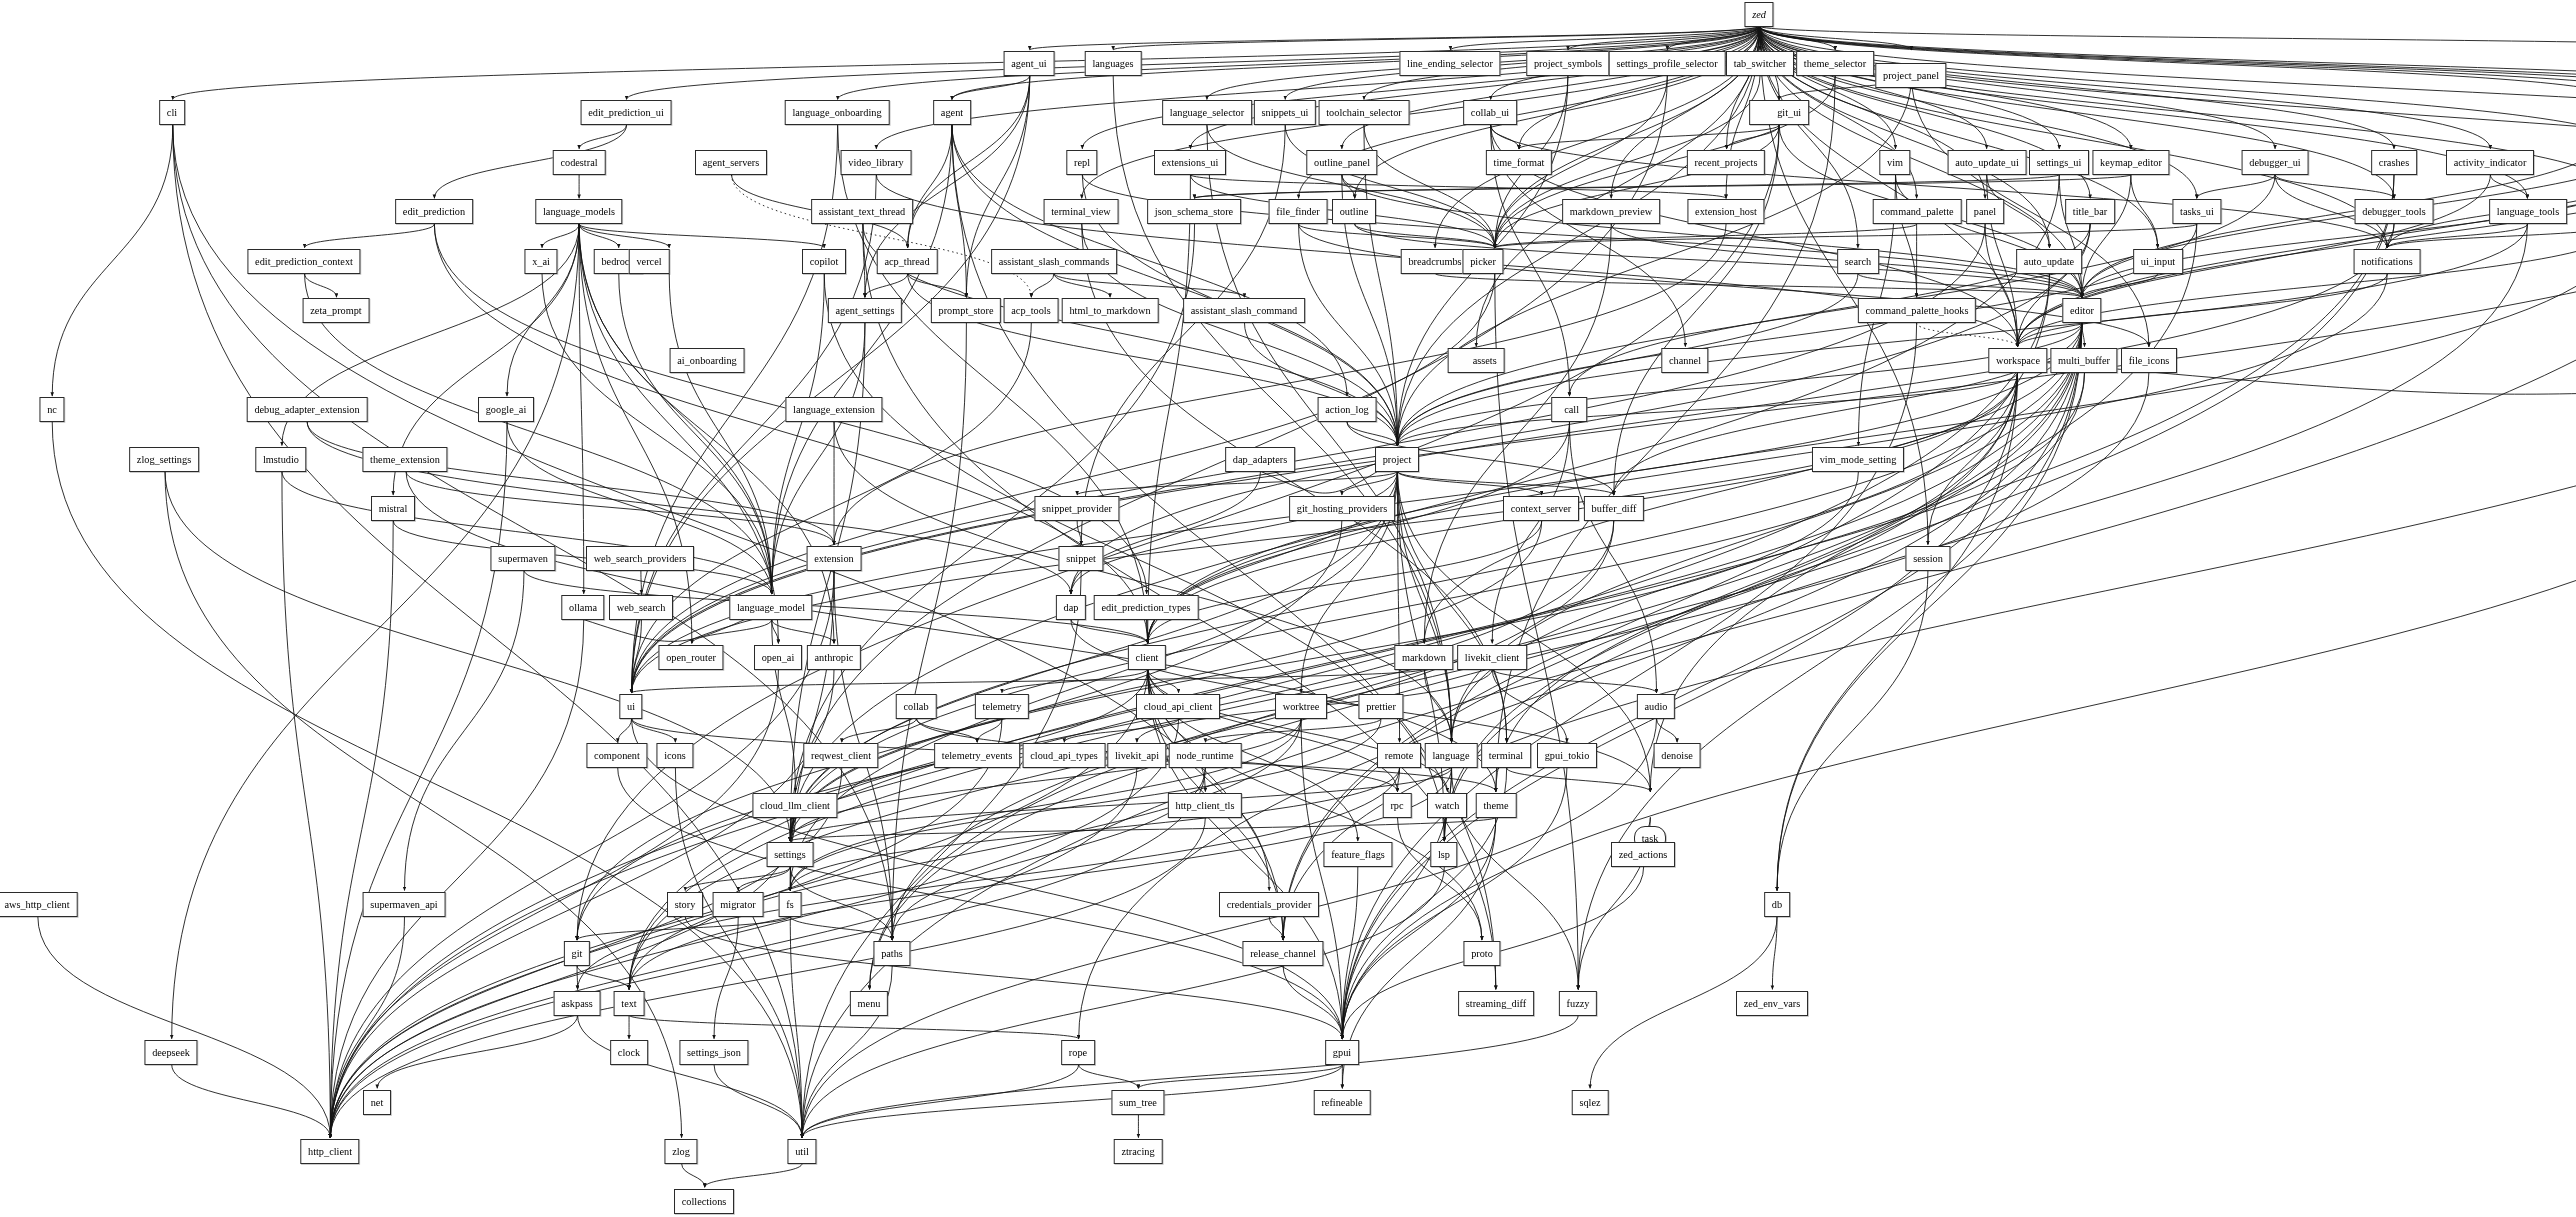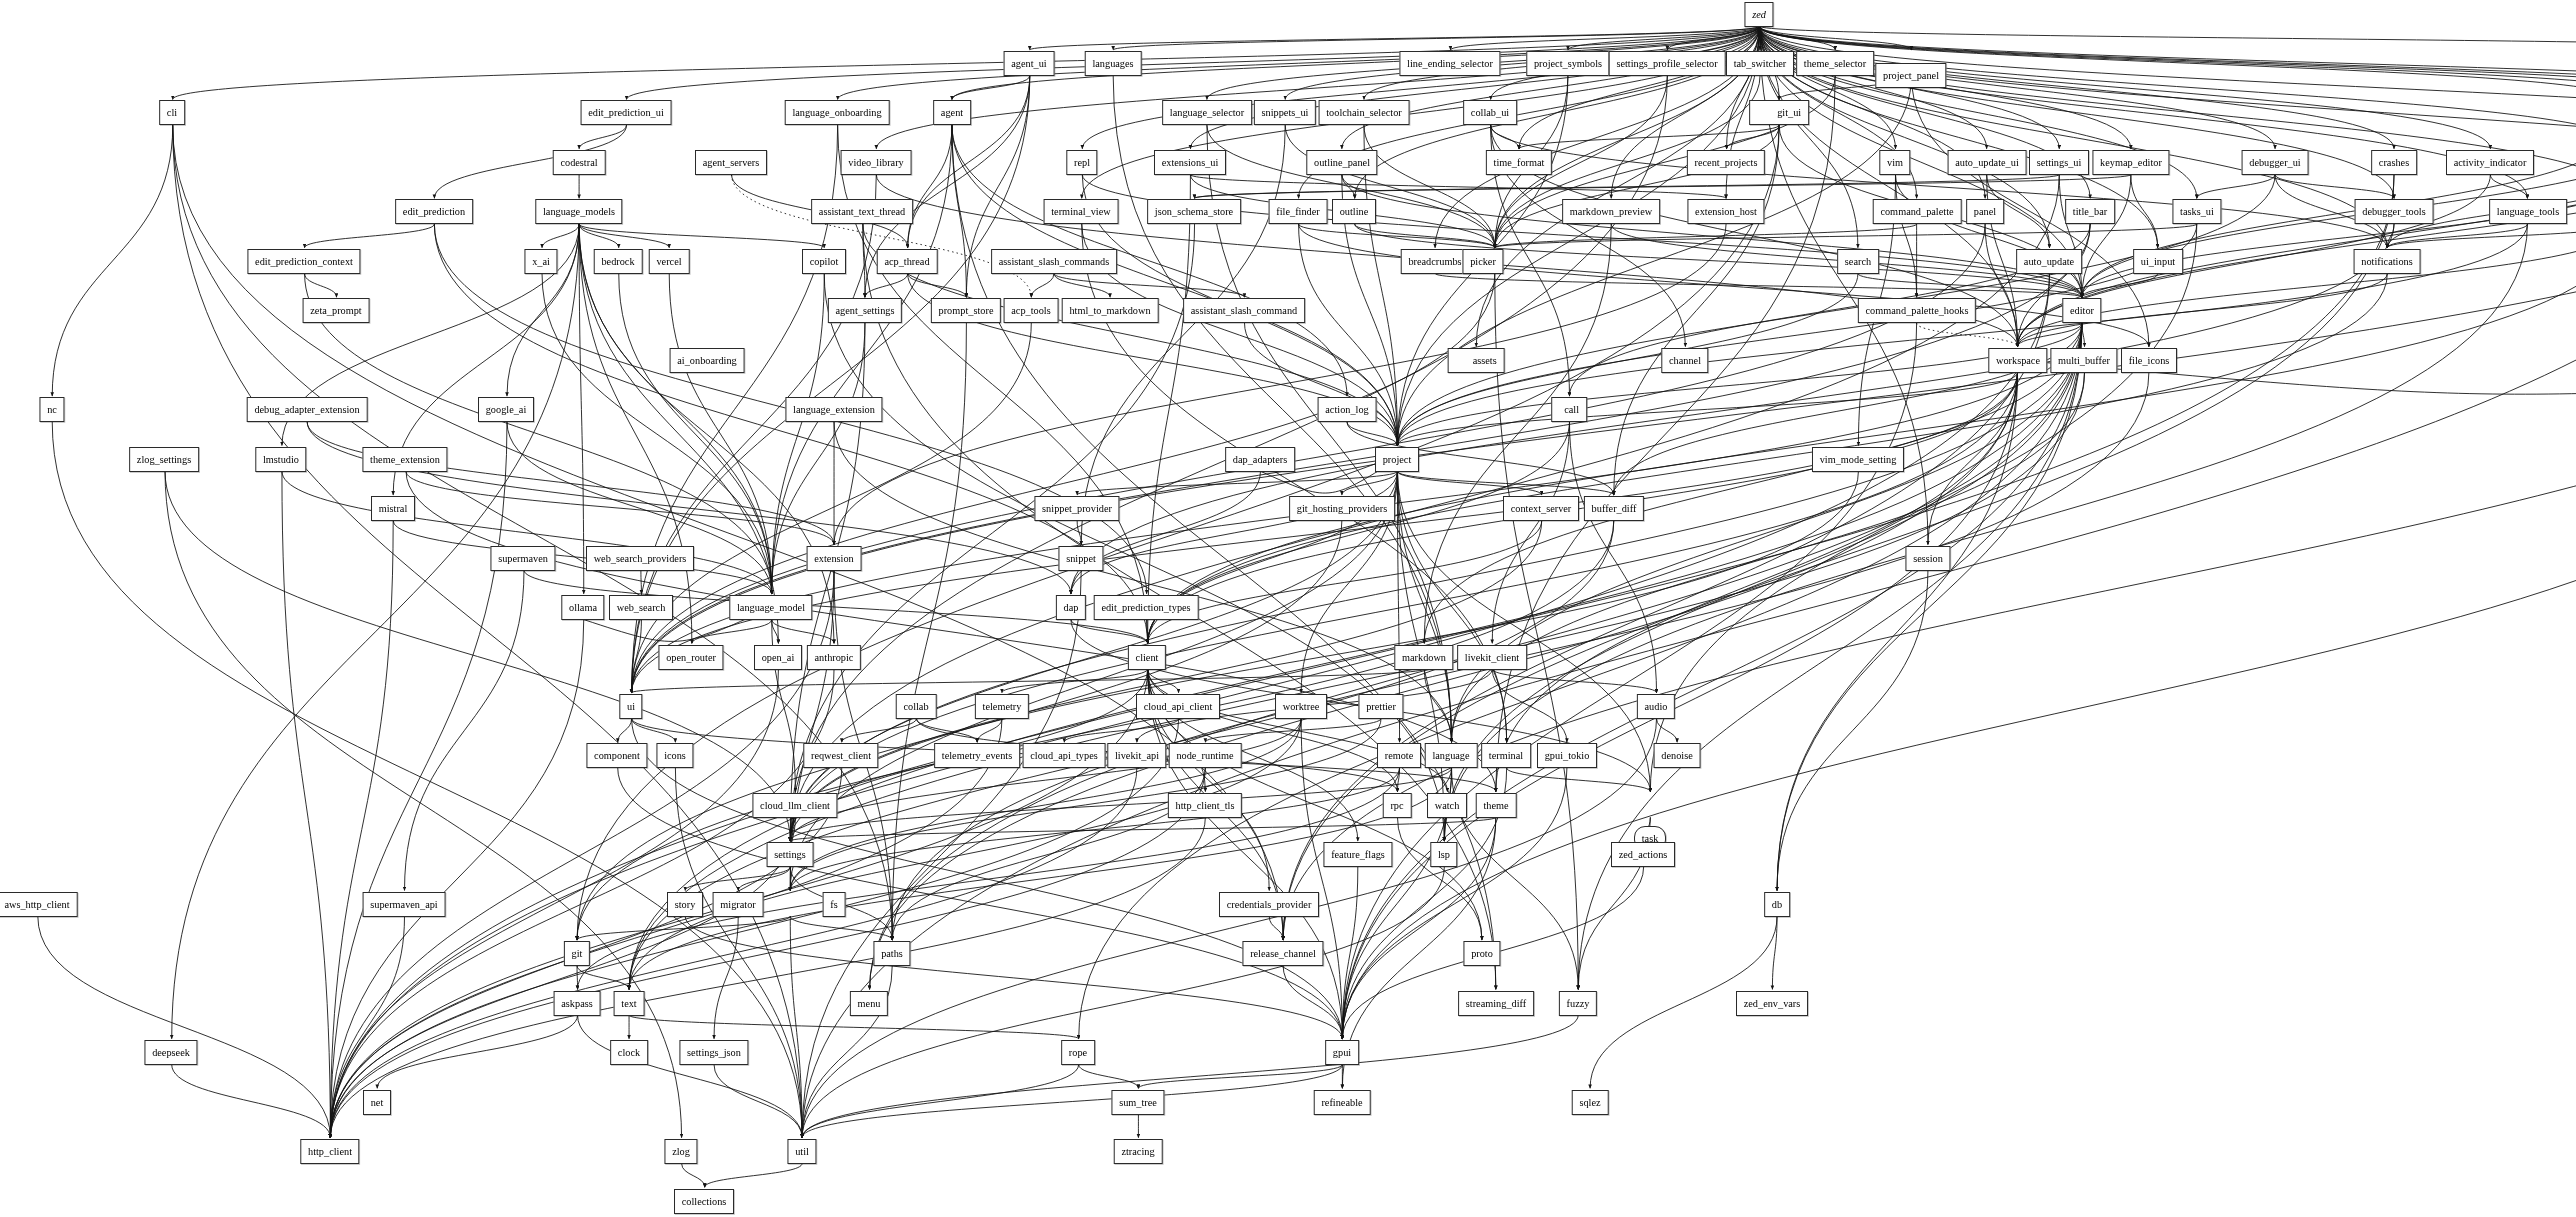--- a/index.html
+++ b/index.html
@@ -498,7 +498,7 @@
       <div class="node" style="left: 304px; top: 249px;">edit_prediction_context</div>
       <div class="node" style="left: 541px; top: 249px;">x_ai</div>
       <div class="node" style="left: 618px; top: 249px;">bedrock</div>
-      <div class="node" style="left: 669px; top: 249px;">vercel</div>
+      <div class="node" style="left: 649px; top: 249px;">vercel</div>
       <div class="node" style="left: 824px; top: 249px;">copilot</div>
       <div class="node" style="left: 907px; top: 249px;">acp_thread</div>
       <div class="node" style="left: 1054px; top: 249px;">assistant_slash_commands</div>

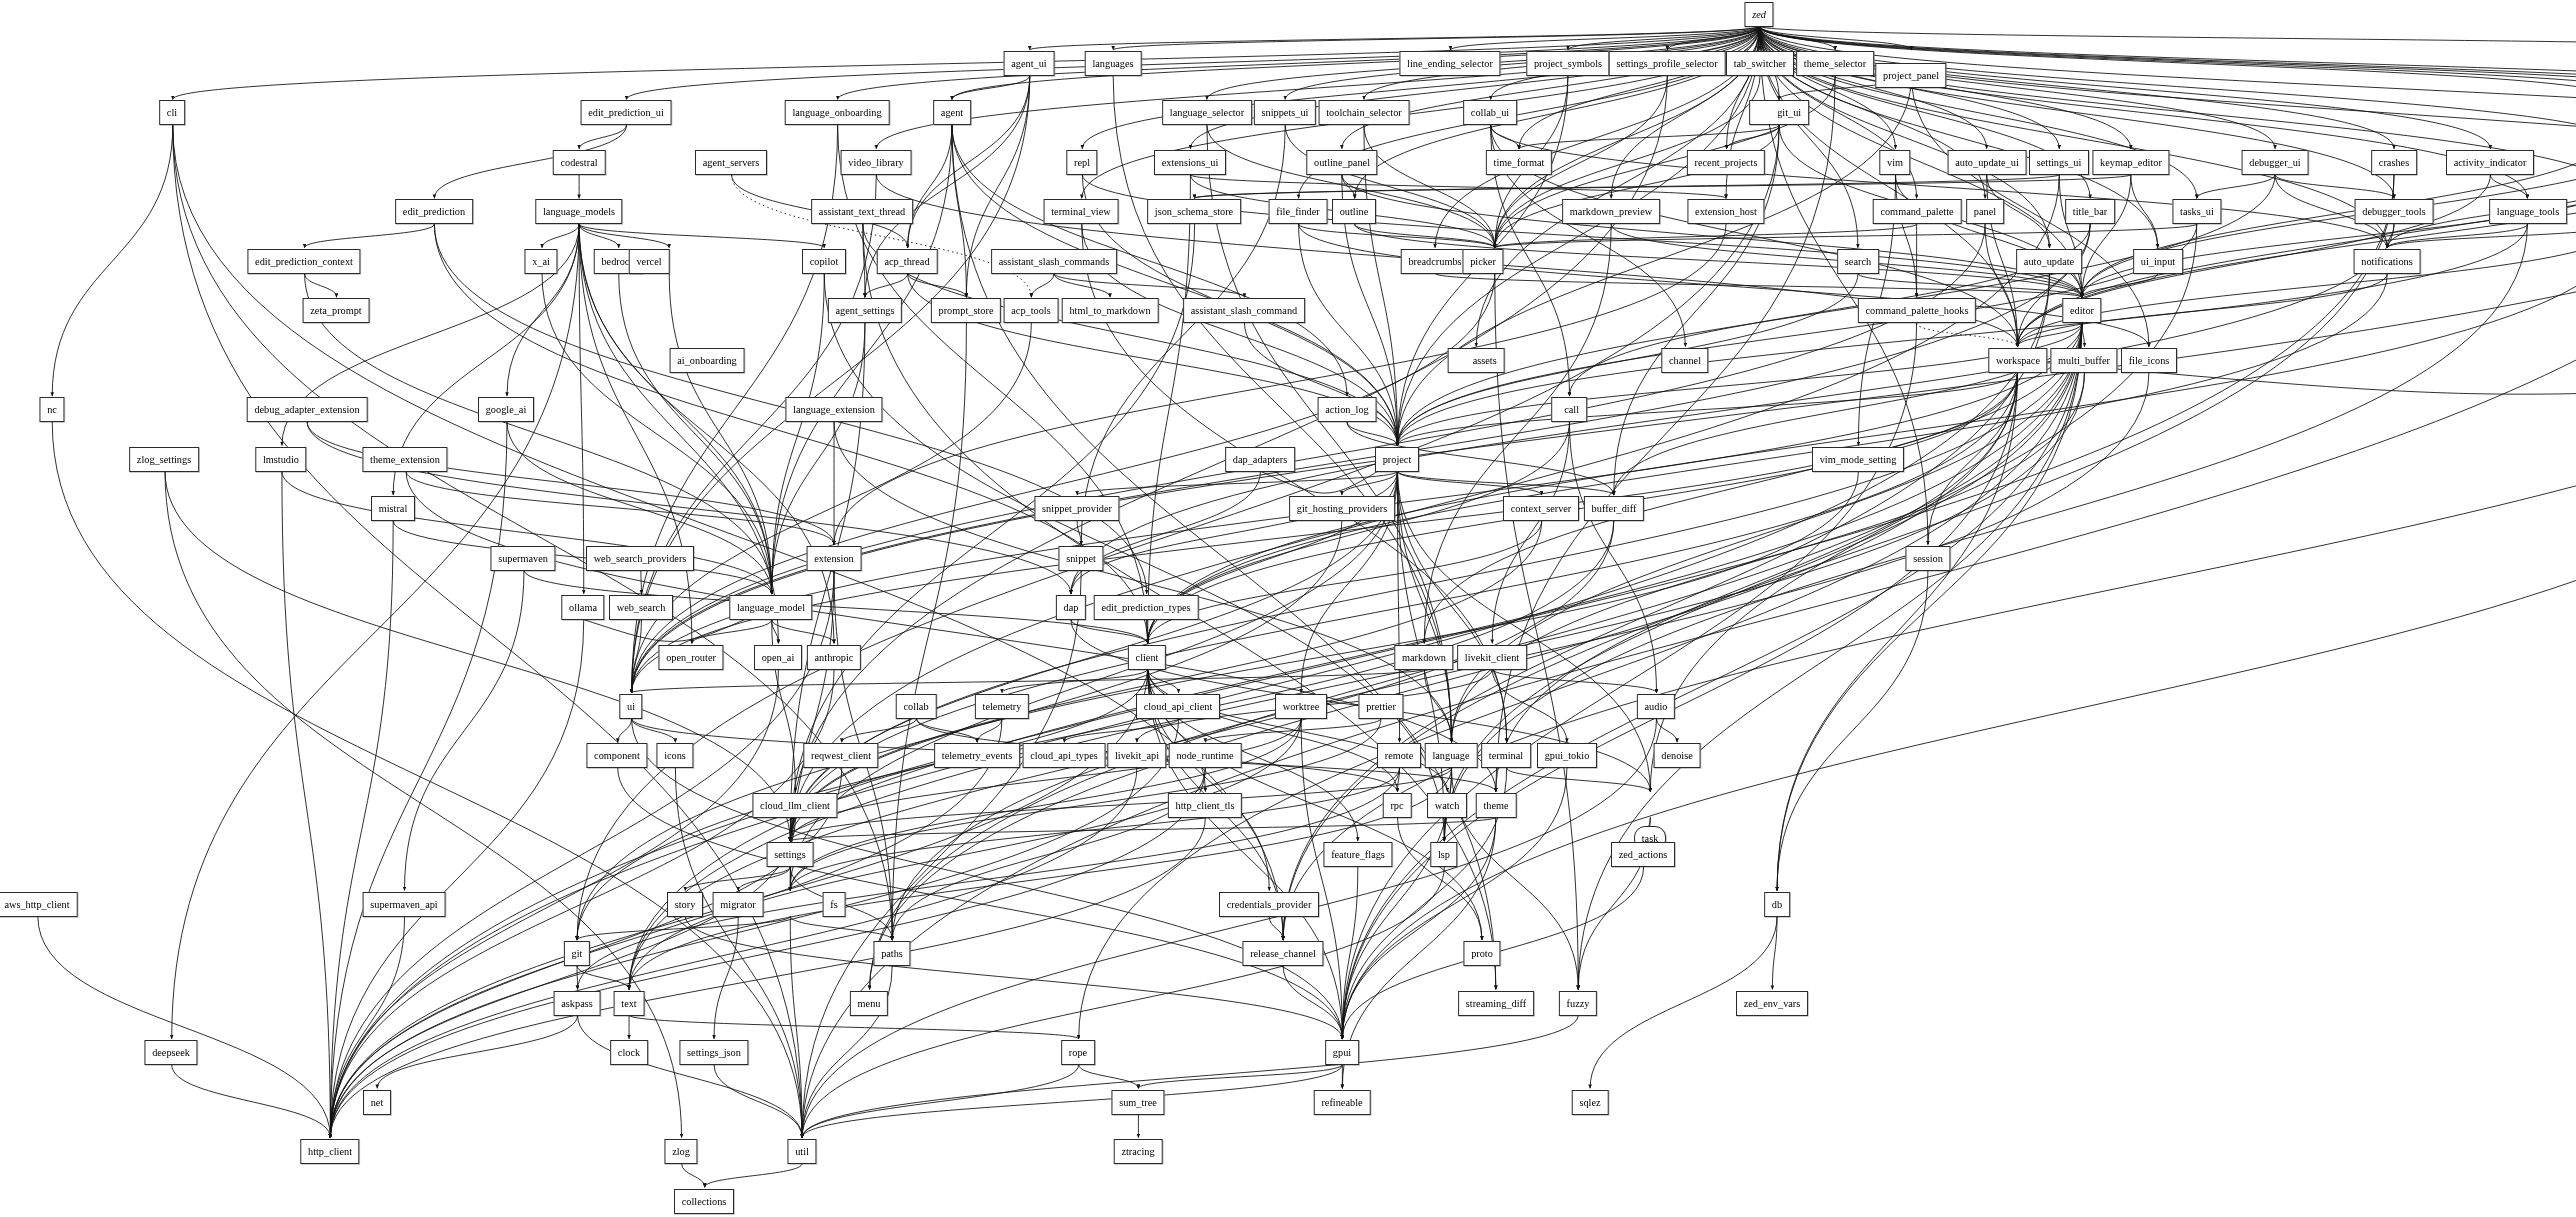--- a/index.html
+++ b/index.html
@@ -588,7 +588,7 @@
       <div class="node" style="left: 404px; top: 892px;">supermaven_api</div>
       <div class="node" style="left: 685px; top: 892px;">story</div>
       <div class="node" style="left: 738px; top: 892px;">migrator</div>
-      <div class="node" style="left: 790px; top: 892px; margin-left: 44px;">fs</div>
+      <div class="node" style="left: 790px; top: 892px;">fs</div>
       <div class="node" style="left: 1269px; top: 892px;">credentials_provider</div>
       <div class="node" style="left: 1777px; top: 892px;">db</div>
       <div class="node" style="left: 577px; top: 941px;">git</div>

